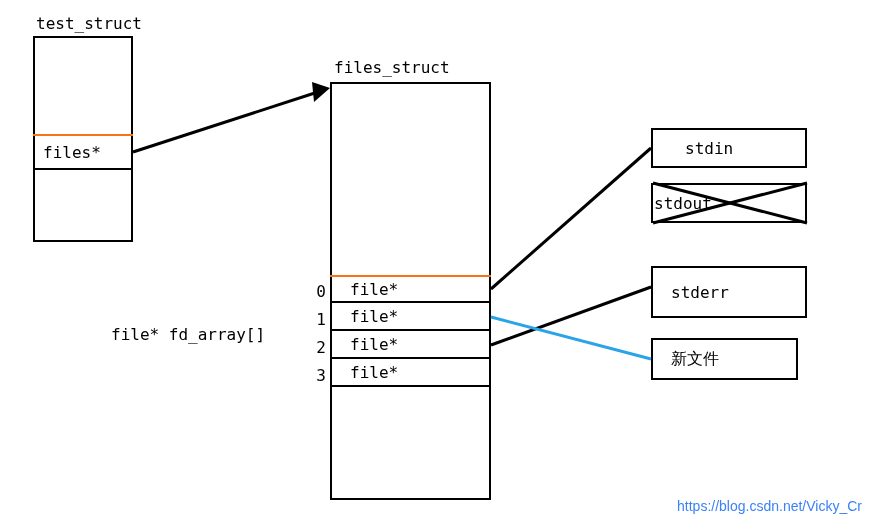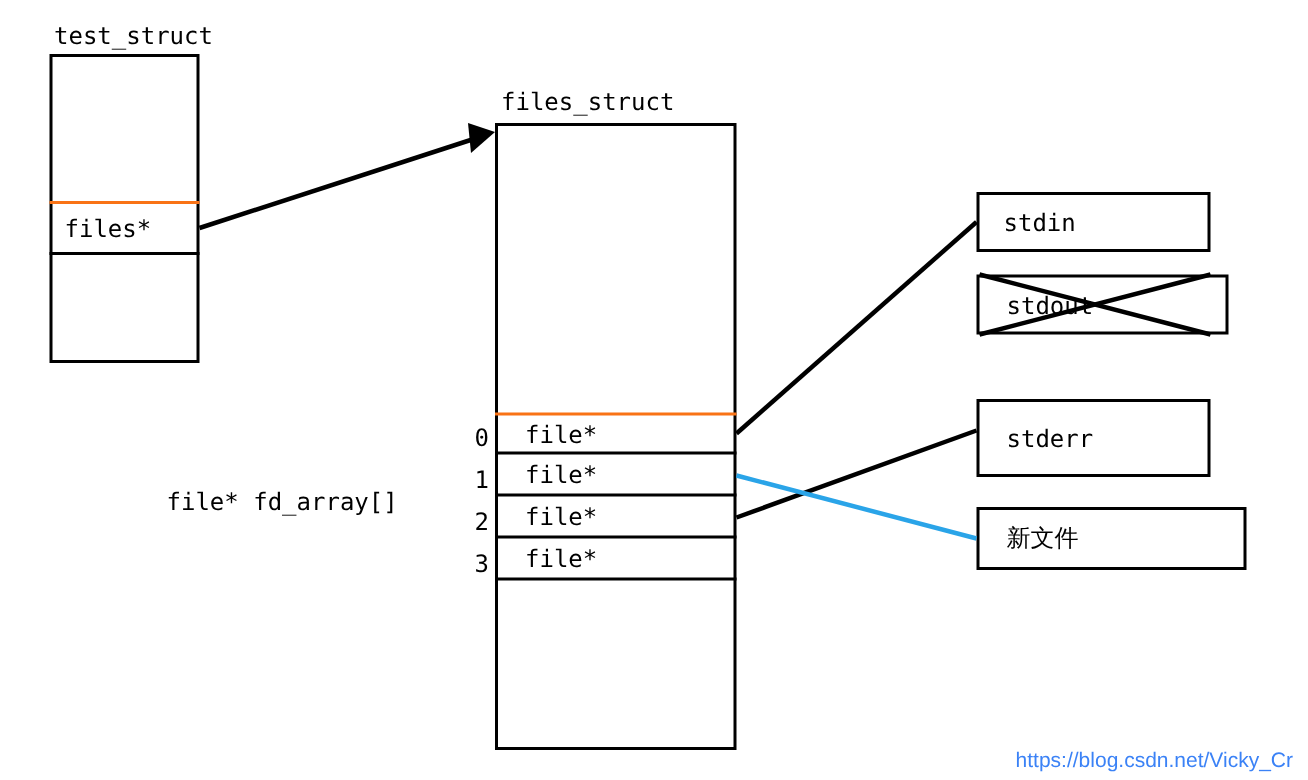--- a/index.html
+++ b/index.html
@@ -81,7 +81,7 @@
   <span>file*</span>
 </div>
 
-<div class="box" style="left:651px; top:128px; width:156px; height:40px; padding-left:16px; display:flex; align-items:center;">
+<div class="box" style="left:651px; top:128px; width:156px; height:40px; padding-left:32px; display:flex; align-items:center;">
   <span>stdin</span>
 </div>
 <div class="box" style="left:651px; top:183px; width:168px; height:40px; padding-left:18px; display:flex; align-items:center;">

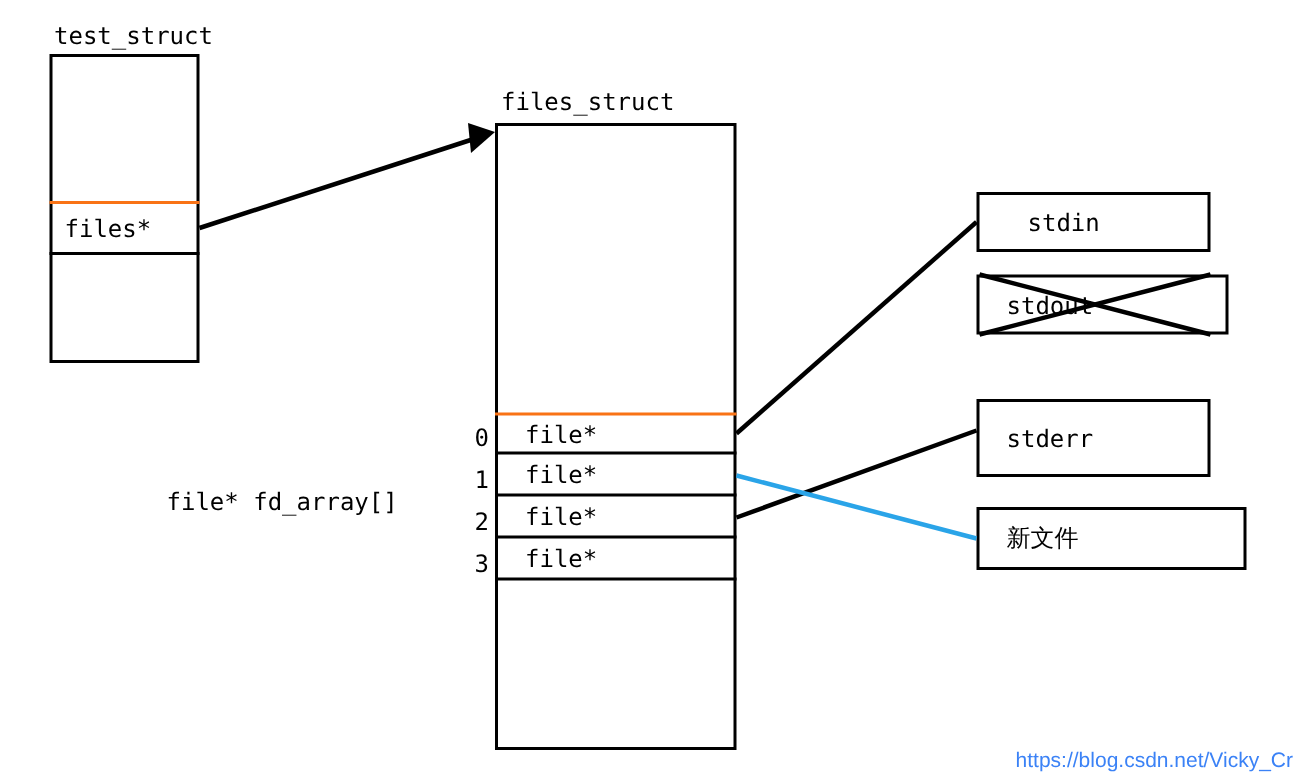--- a/index.html
+++ b/index.html
@@ -84,7 +84,7 @@
 <div class="box" style="left:651px; top:128px; width:156px; height:40px; padding-left:32px; display:flex; align-items:center;">
   <span>stdin</span>
 </div>
-<div class="box" style="left:651px; top:183px; width:168px; height:40px; padding-left:18px; display:flex; align-items:center;">
+<div class="box" style="left:651px; top:183px; width:156px; height:40px; padding-left:1px; display:flex; align-items:center;">
   <span>stdout</span>
 </div>
 <div class="box" style="left:651px; top:266px; width:156px; height:52px; padding-left:18px; display:flex; align-items:center;">

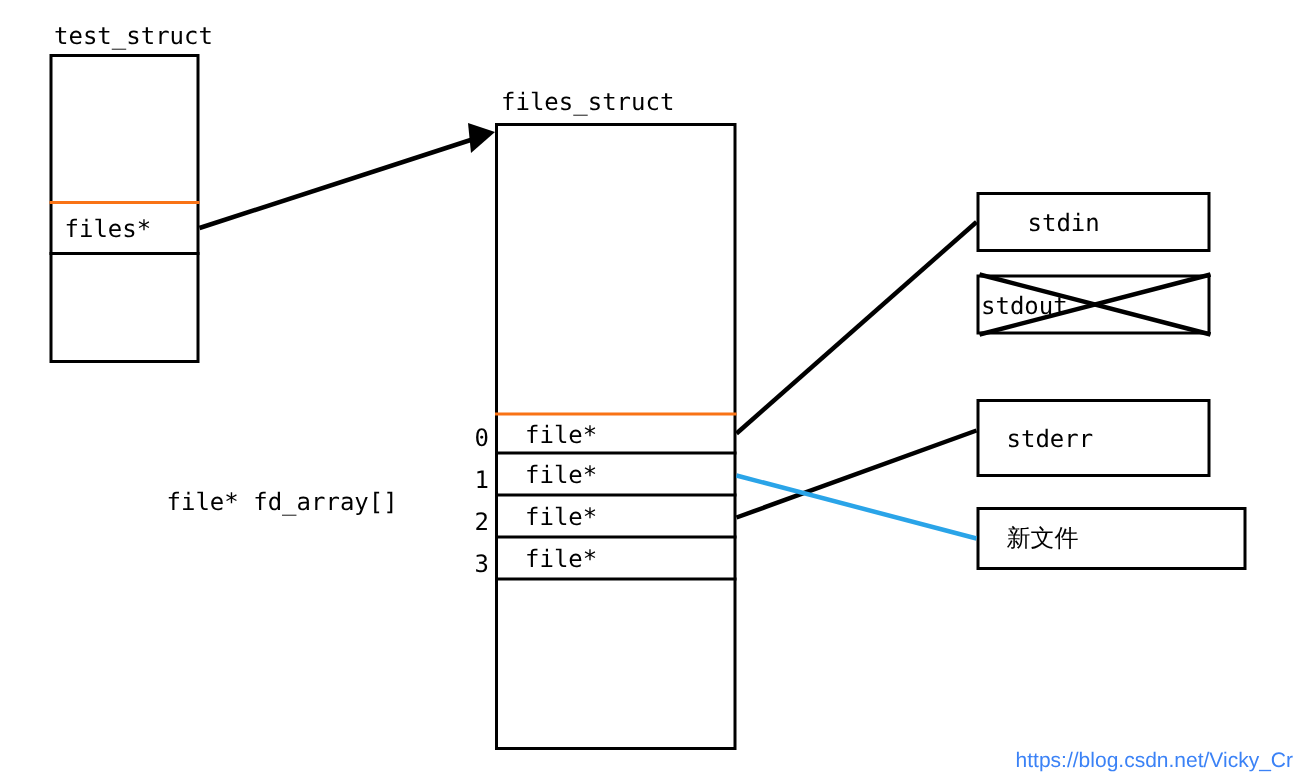--- a/index.html
+++ b/index.html
@@ -90,7 +90,7 @@
 <div class="box" style="left:651px; top:266px; width:156px; height:52px; padding-left:18px; display:flex; align-items:center;">
   <span>stderr</span>
 </div>
-<div class="box" style="left:651px; top:338px; width:180px; height:42px; padding-left:18px; display:flex; align-items:center;">
+<div class="box" style="left:651px; top:338px; width:147px; height:42px; padding-left:18px; display:flex; align-items:center;">
   <span>新文件</span>
 </div>
 

